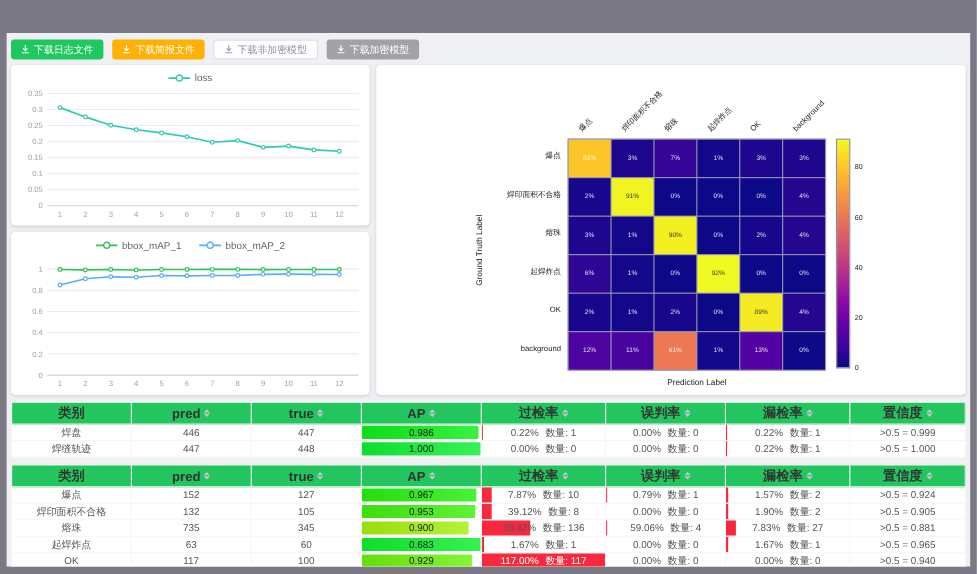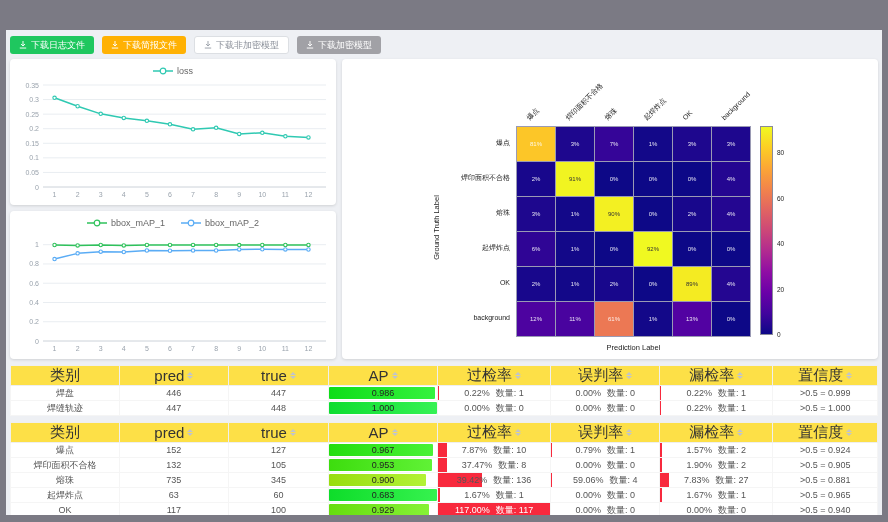--- a/index.html
+++ b/index.html
@@ -35,7 +35,7 @@
   .tables{padding:6px 4px 0 4px}
   .tables table{width:100%;border-collapse:collapse;background:#fff;table-layout:fixed}
   .tables table + table{margin-top:6px}
-  th{background:#fde047;font-size:15px;color:#333;font-weight:normal;height:19px;border:1px solid #efefef;padding:0}
+  th{background:#22c55e;font-size:12px;color:#333;font-weight:bold;height:19px;border:1px solid #efefef;padding:0}
   td{font-size:9px;color:#555;height:14px;text-align:center;border:1px solid #f5f5f5;padding:0;overflow:hidden}
   .thwrap{display:flex;align-items:center;justify-content:center;gap:2px}
   .sort{display:inline-flex;flex-direction:column;margin-left:1px}

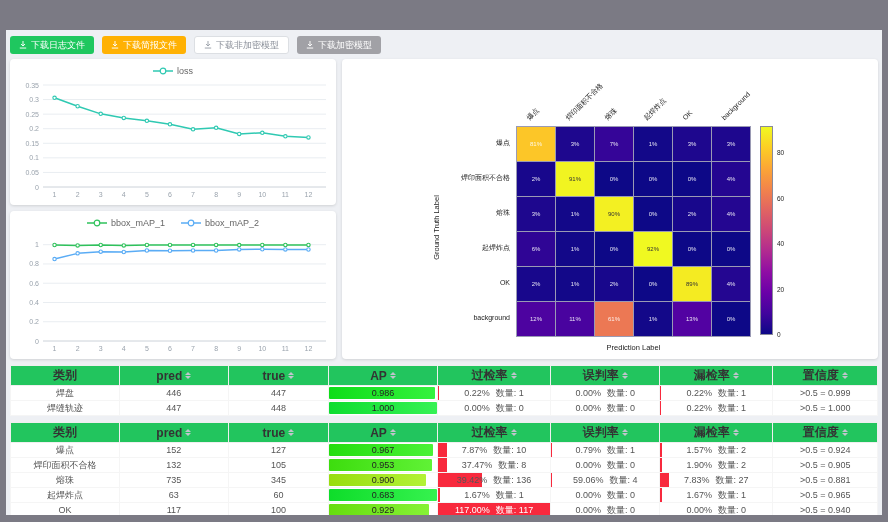--- a/index.html
+++ b/index.html
@@ -530,7 +530,7 @@
             <td>
               <div class="cellwrap">
                 <div class="ratebar" style="width: 7.62%; min-width: 1px;"></div>
-                <span style="">37.47%</span>
+                <span style="">39.12%</span>
                 <span style="">数量: 8</span>
               </div>
             </td>

